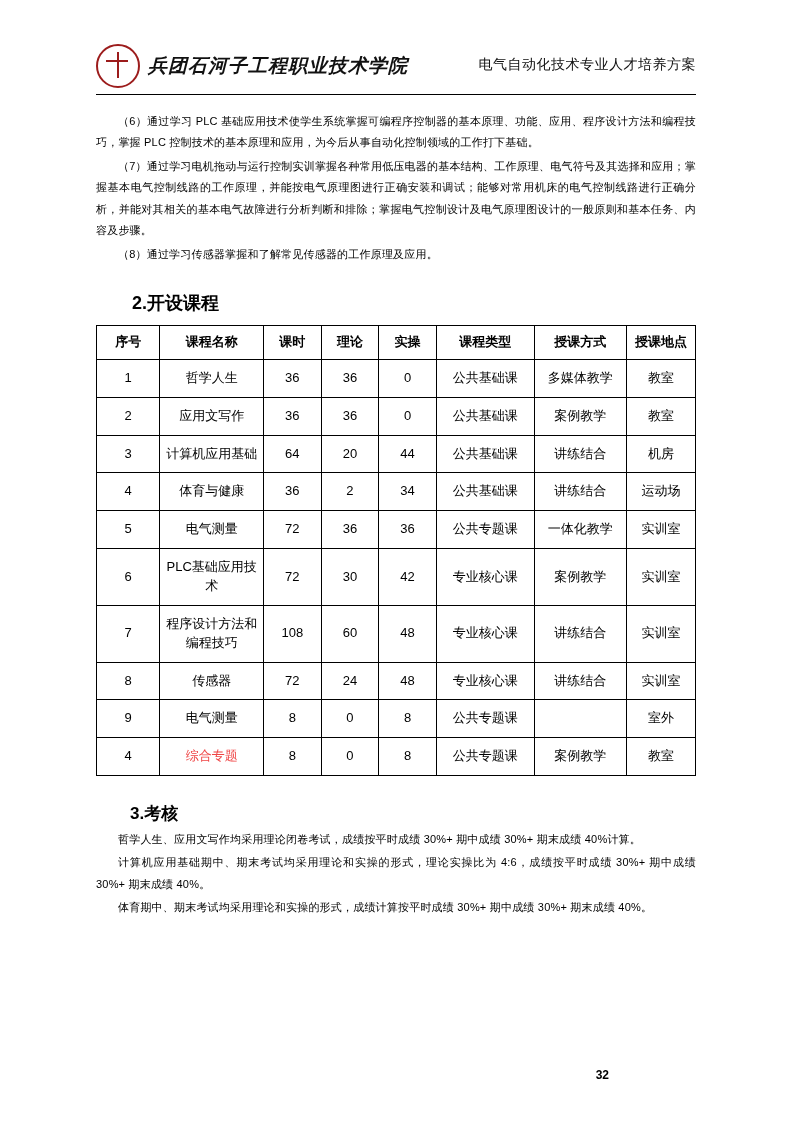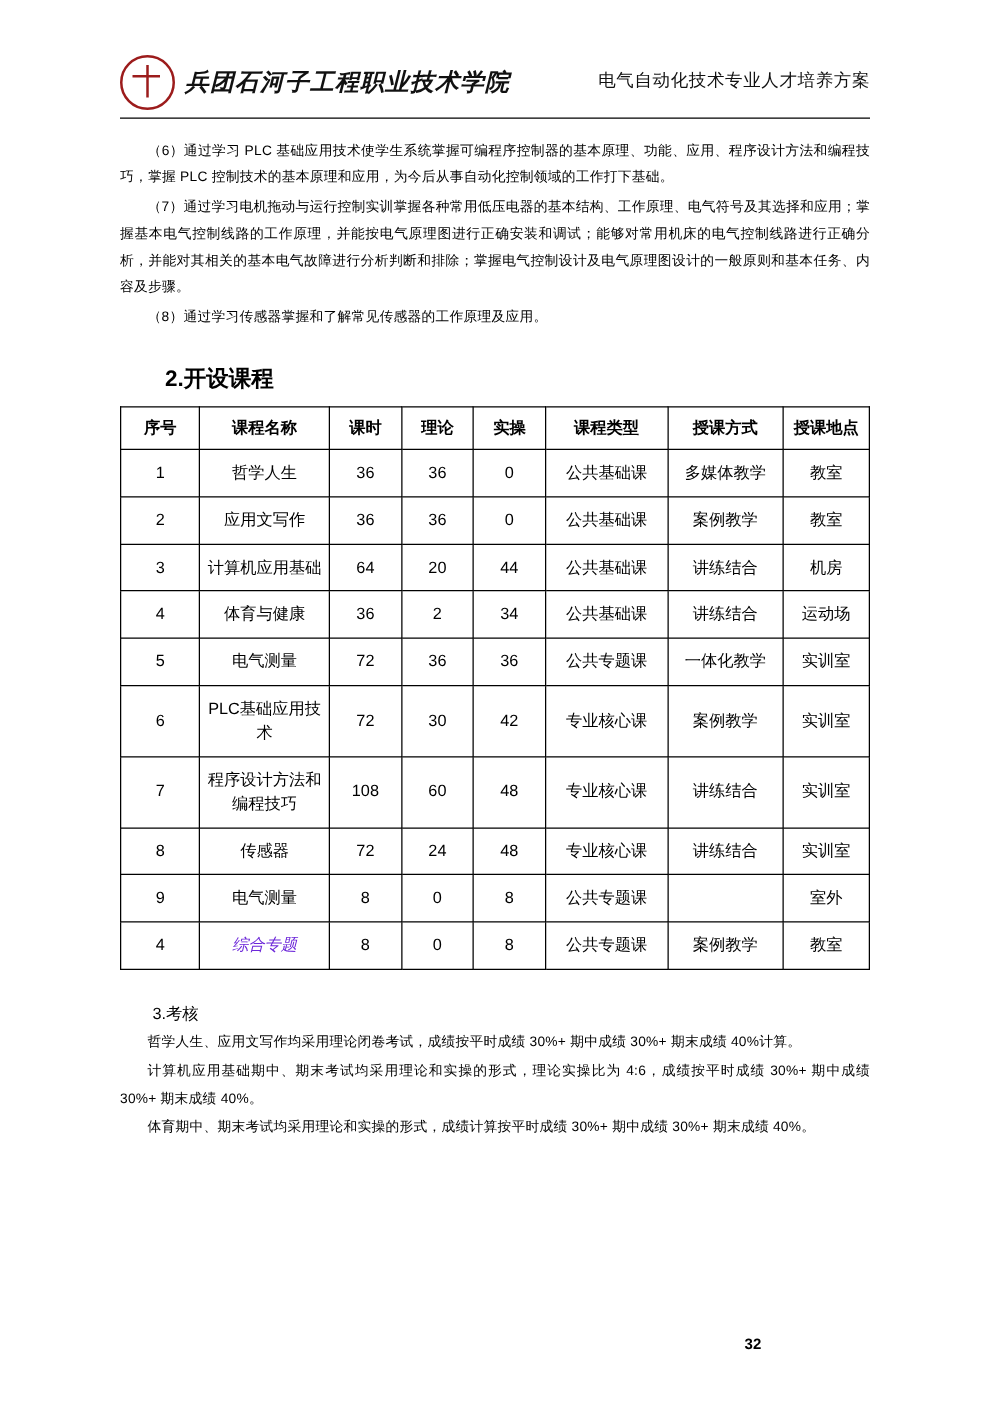--- a/index.html
+++ b/index.html
@@ -133,7 +133,7 @@
   .c5 { width: 17%; }
   .c6 { width: 16%; }
   .c7 { width: 12%; }
-  .faded { color: #6d28d9; font-style: italic; }
+  .faded { color: #ef4444; }
   
   .page-number {
     position: absolute;

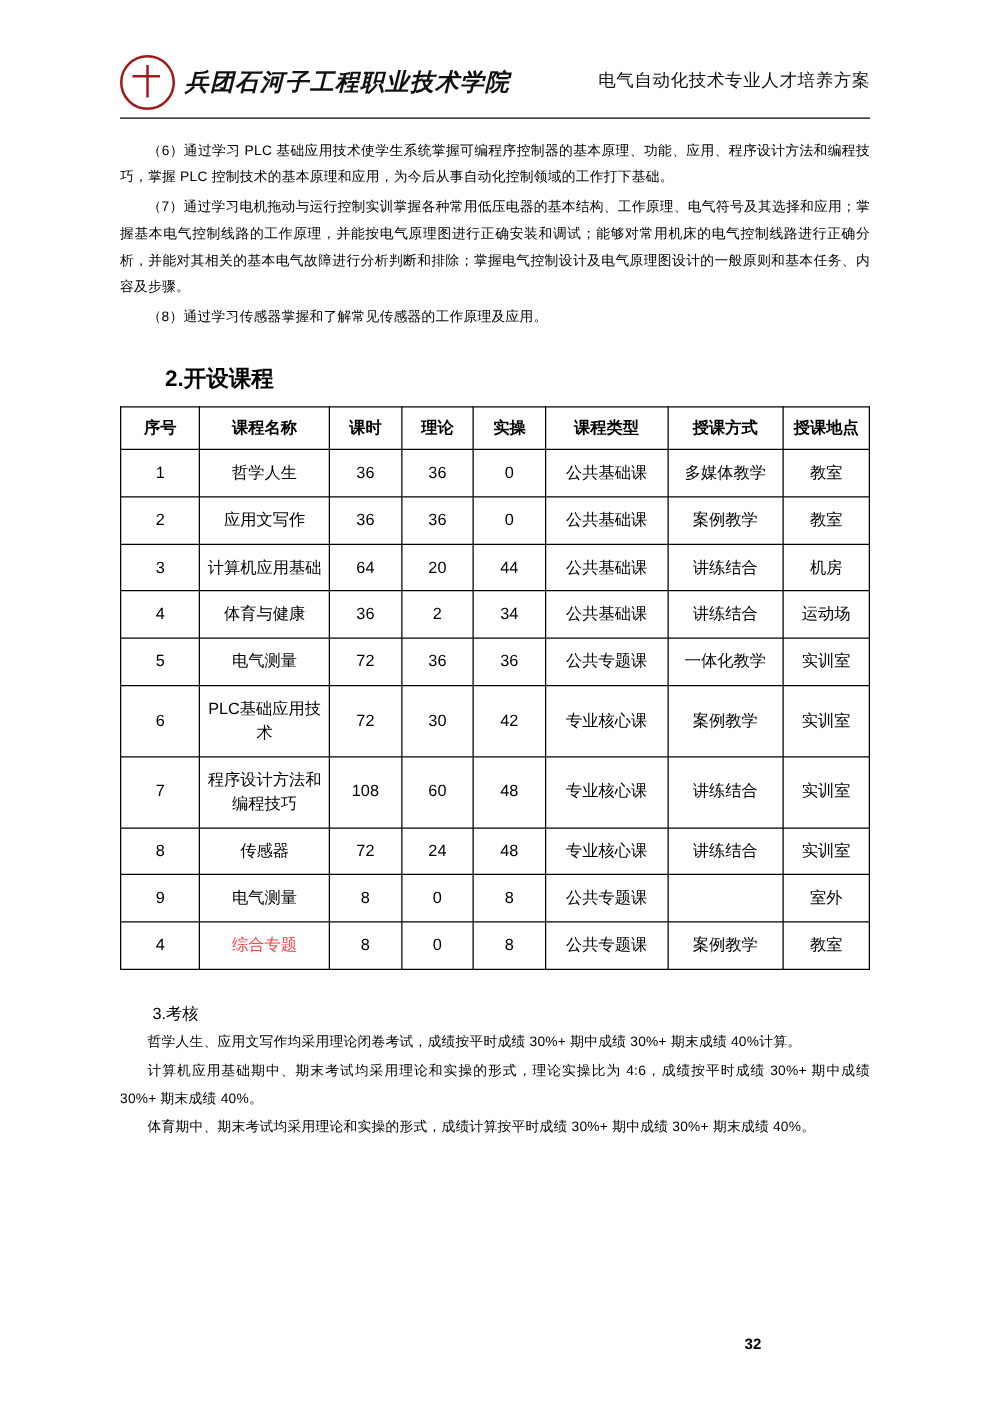--- a/index.html
+++ b/index.html
@@ -100,8 +100,8 @@
     text-indent: 2em;
   }
   h3.sec2 {
-    font-size: 13px;
-    font-weight: normal;
+    font-size: 17px;
+    font-weight: bold;
     margin: 26px 0 4px 0;
     text-indent: 2em;
   }

